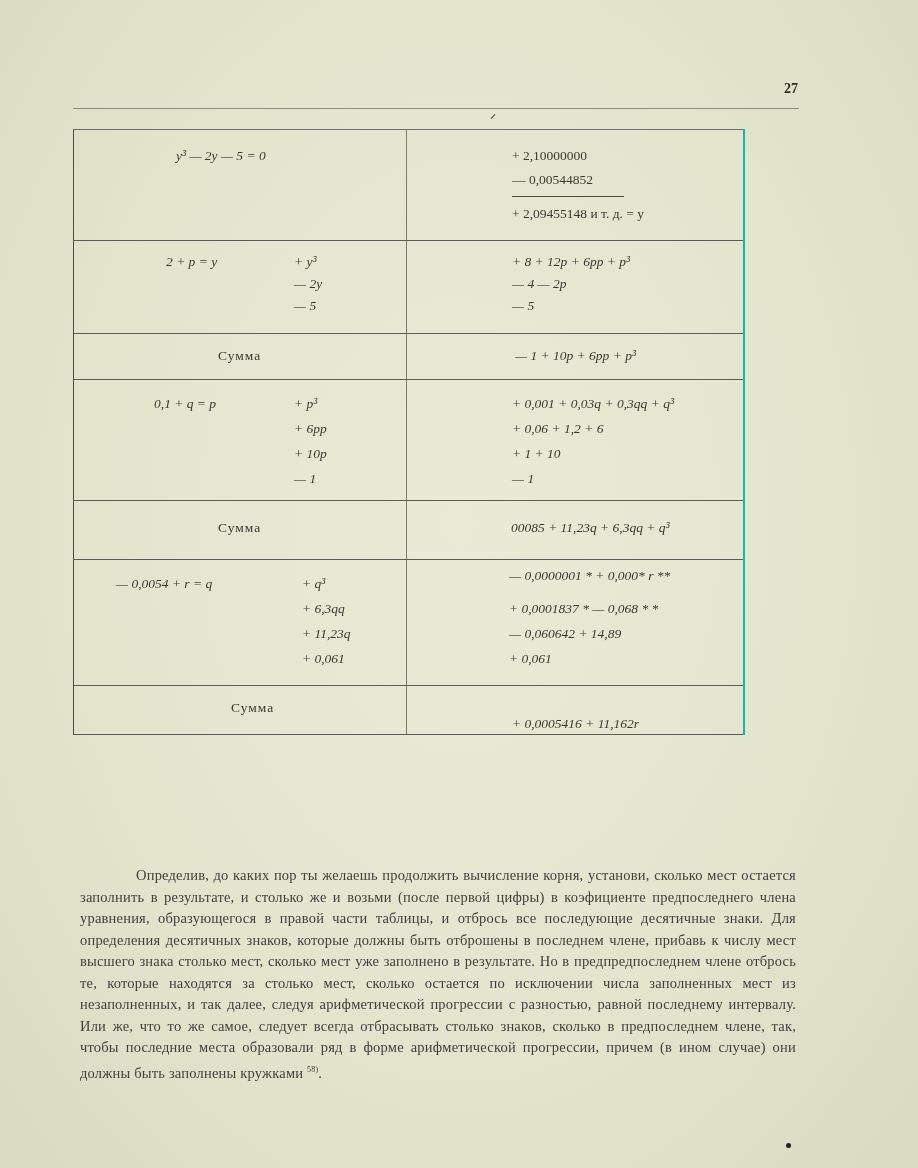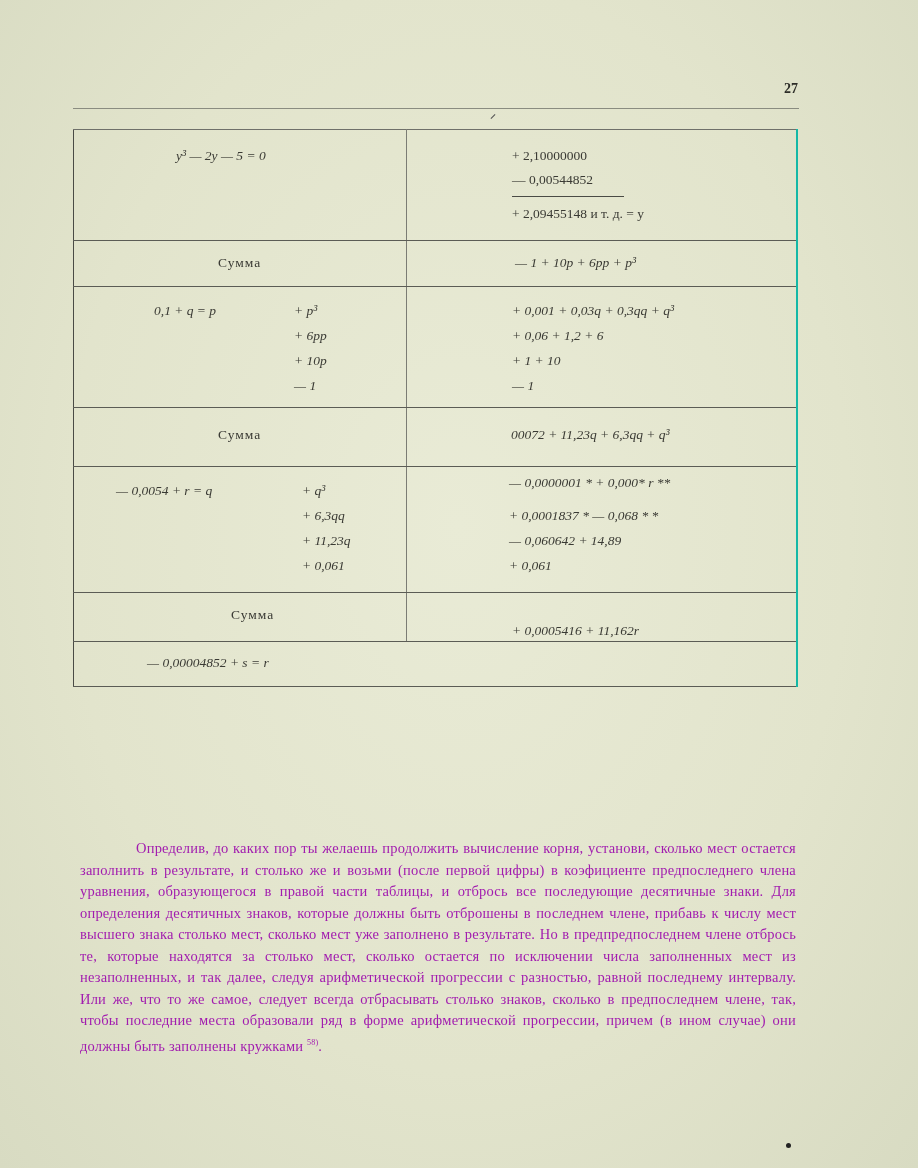--- a/index.html
+++ b/index.html
@@ -20,7 +20,7 @@
   .stray { position: absolute; width: 6px; height: 1px; background: #555; transform: rotate(-45deg); }
 
   table.calc {
-    position: absolute; left: 73px; top: 129px; width: 725px;
+    position: absolute; left: 73px; top: 129px; width: 672px;
     border-collapse: collapse; font-size: 13.5px; color: #3a3a34;
   }
   table.calc td { vertical-align: top; padding: 0; }

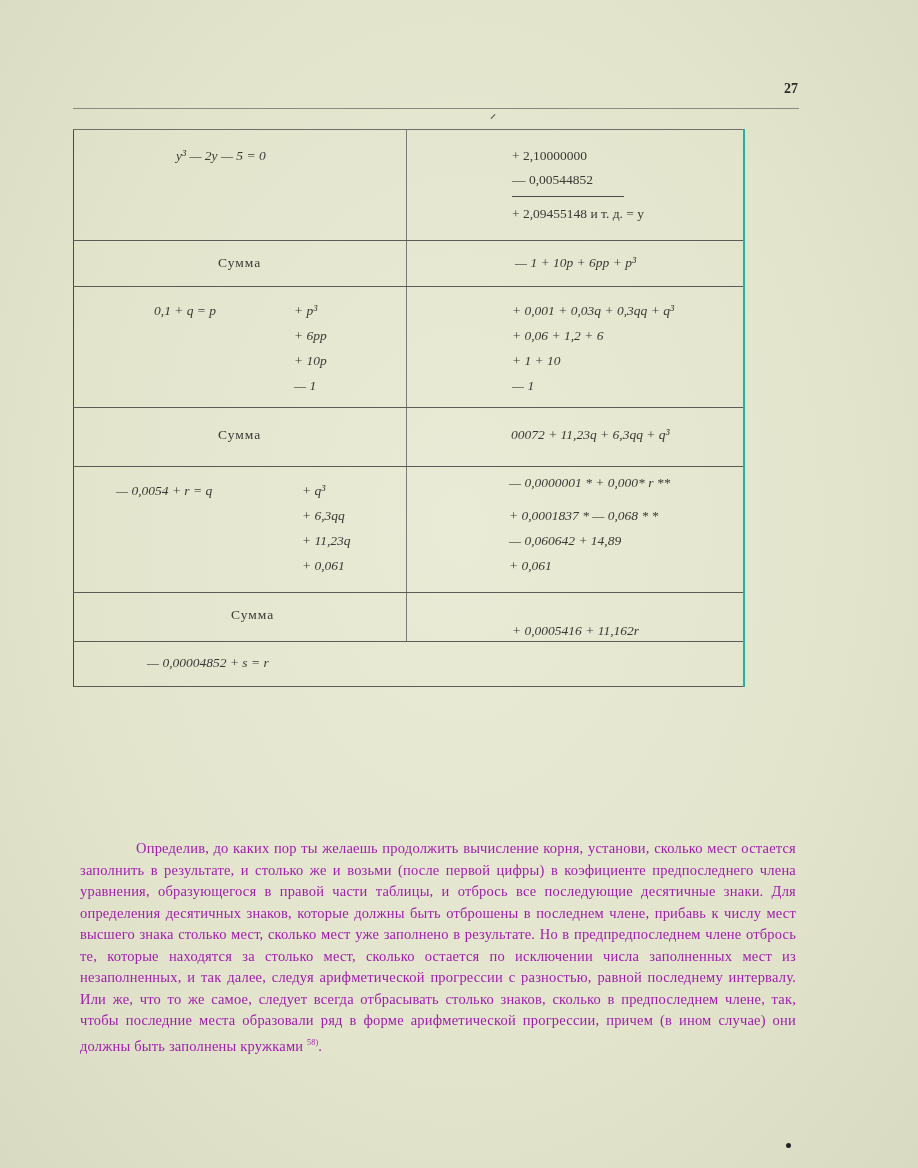--- a/index.html
+++ b/index.html
@@ -72,6 +72,23 @@
     </td>
   </tr>
 
+  <tr class="row">
+    <td class="lc first-l" style="height:92px">
+      <div class="cell">
+        <span class="line" style="left:92px;top:13px">2 + p = y</span>
+        <span class="line" style="left:220px;top:13px">+ y³</span>
+        <span class="line" style="left:220px;top:35px">— 2y</span>
+        <span class="line" style="left:220px;top:57px">— 5</span>
+      </div>
+    </td>
+    <td class="rc">
+      <div class="cell">
+        <span class="line" style="left:105px;top:13px">+ 8 + 12p + 6pp + p³</span>
+        <span class="line" style="left:105px;top:35px">— 4 —  2p</span>
+        <span class="line" style="left:105px;top:57px">— 5</span>
+      </div>
+    </td>
+  </tr>
 
   <tr class="row">
     <td class="lc first-l" style="height:45px">

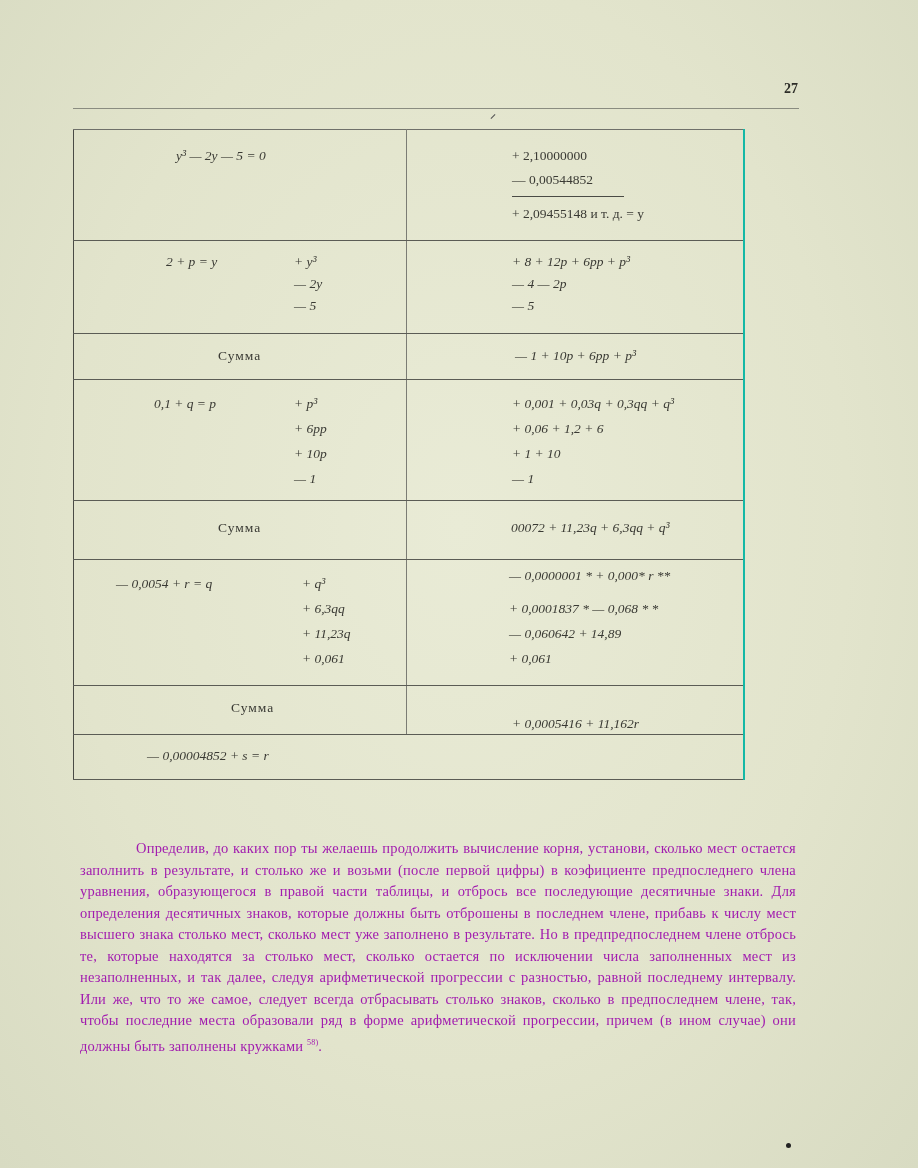--- a/index.html
+++ b/index.html
@@ -131,7 +131,7 @@
     </td>
     <td class="rc">
       <div class="cell">
-        <span class="line" style="left:104px;top:19px">00072 + 11,23q + 6,3qq + q³</span>
+        <span class="line" style="left:104px;top:19px">00085 + 11,23q + 6,3qq + q³</span>
       </div>
     </td>
   </tr>

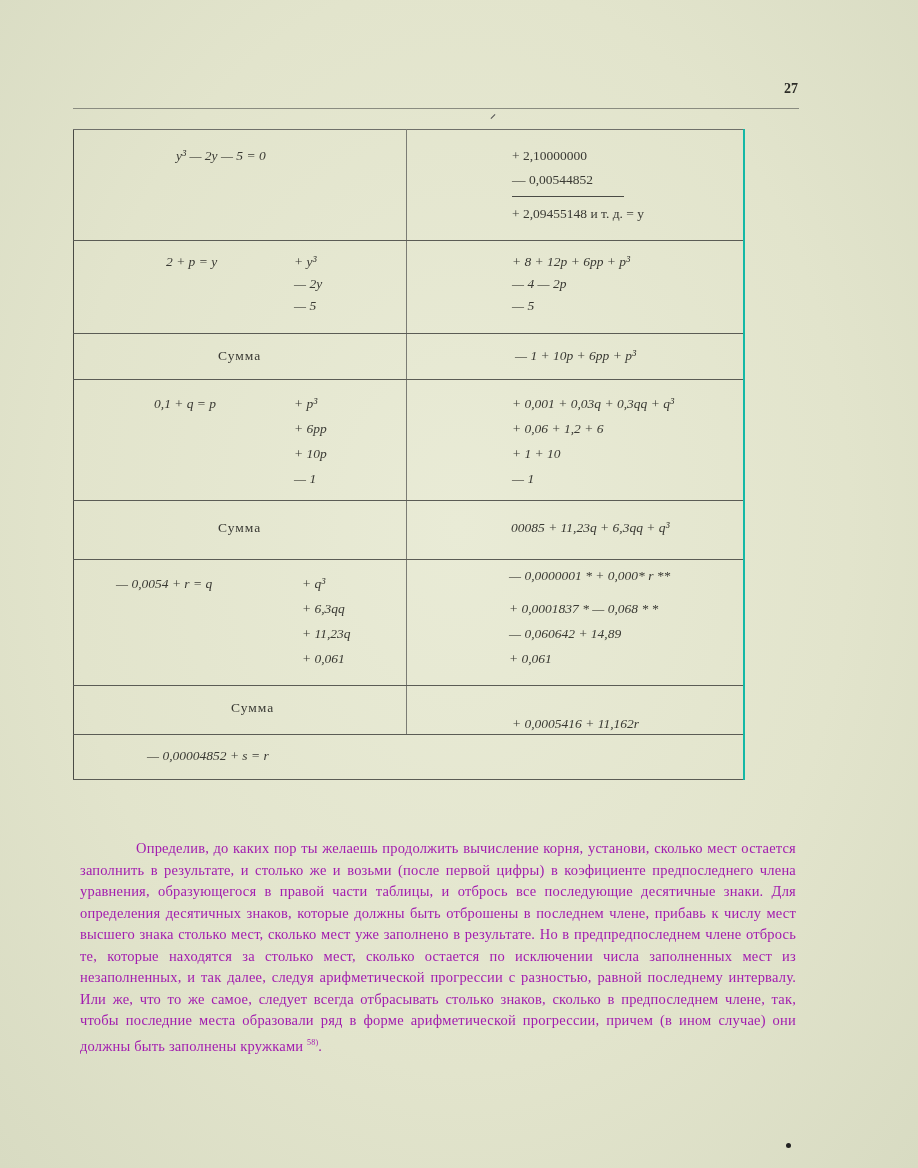--- a/index.html
+++ b/index.html
@@ -169,13 +169,6 @@
     </td>
   </tr>
 
-  <tr class="row">
-    <td colspan="2" class="rc first-l" style="height:44px;border-left:1.5px solid #4a4b45">
-      <div class="cell">
-        <span class="line" style="left:73px;top:13px">— 0,00004852 + s = r</span>
-      </div>
-    </td>
-  </tr>
 </tbody>
   </table>
 

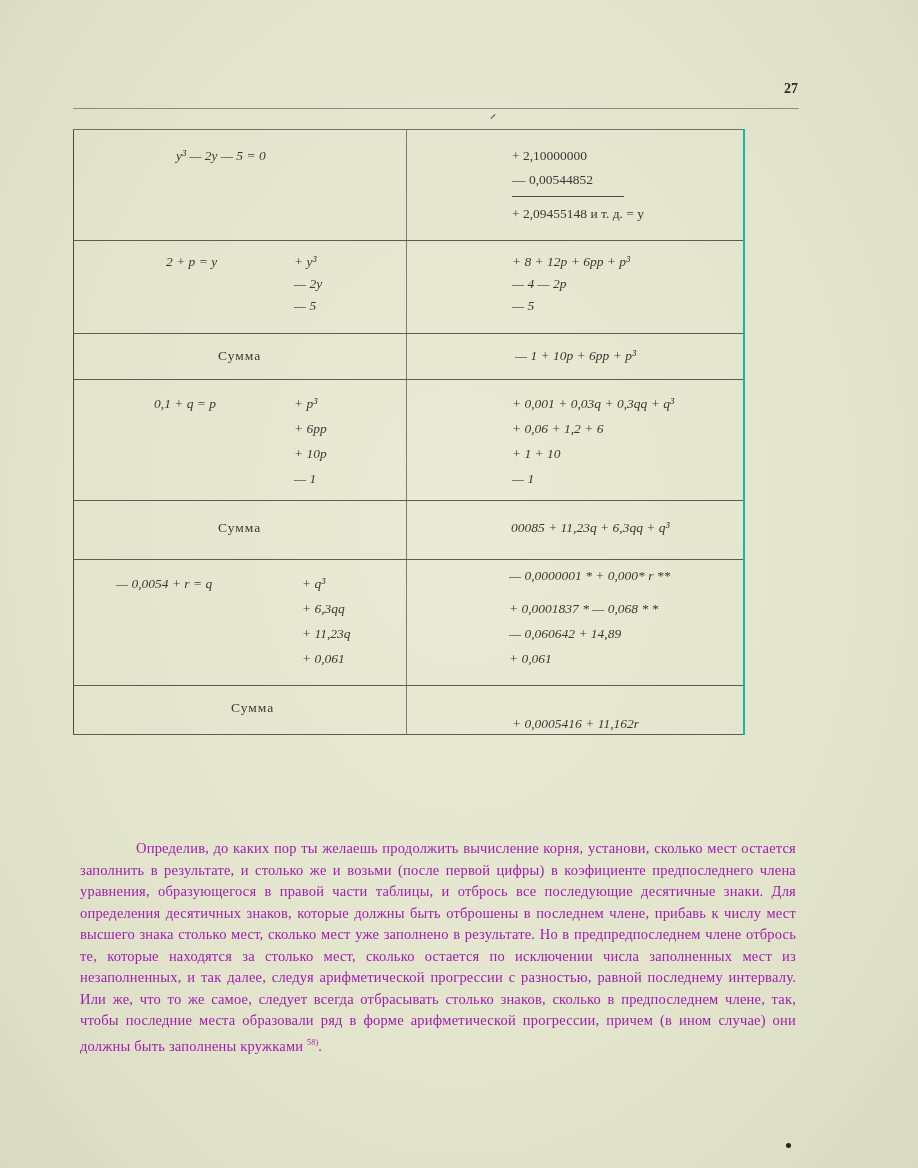--- a/index.html
+++ b/index.html
@@ -36,8 +36,8 @@
   .sub-rule { position: absolute; height: 1px; background: #4a4b45; }
 
   .para {
-    position: absolute; left: 80px; top: 838px; width: 716px;
-    font-size: 14.5px; line-height: 21.5px; text-align: justify; color: #a21caf;
+    position: absolute; left: 80px; top: 865px; width: 716px;
+    font-size: 14.5px; line-height: 21.5px; text-align: justify; color: #404040;
     letter-spacing: 0.2px;
   }
   .para p { margin: 0; text-indent: 56px; }

